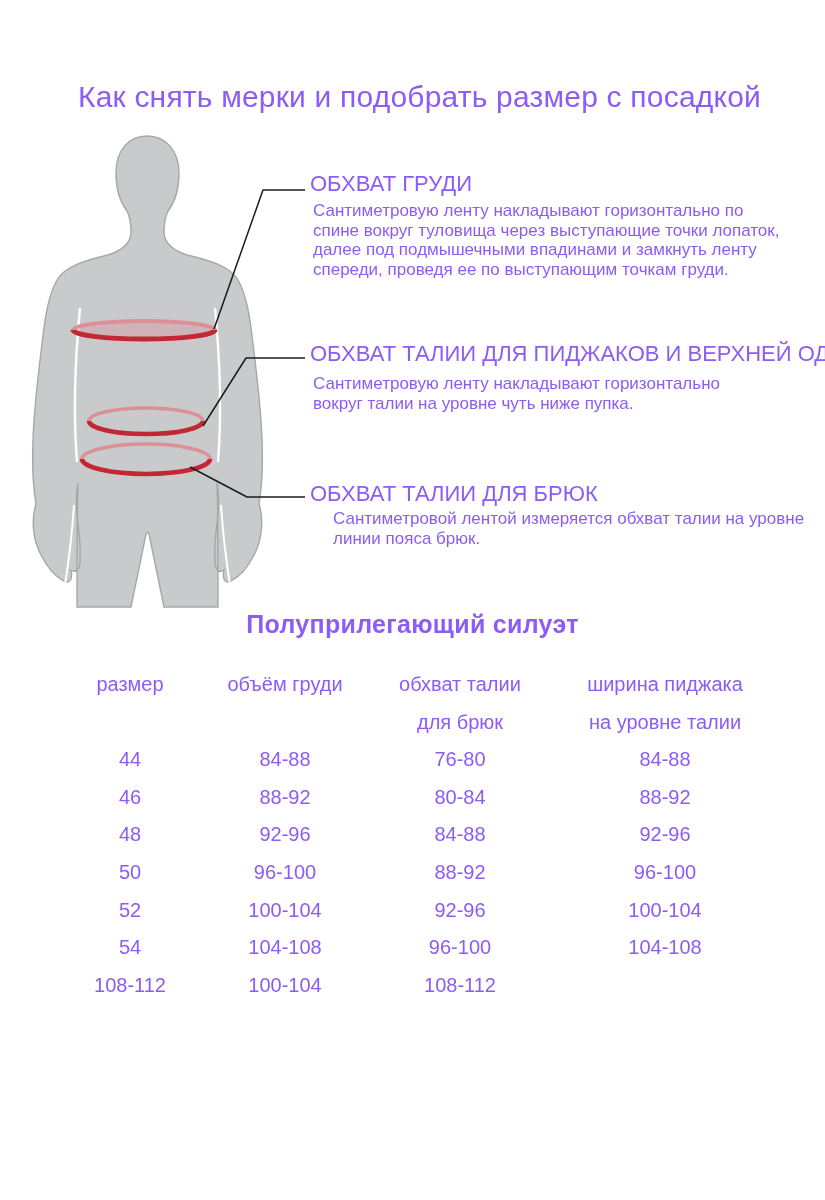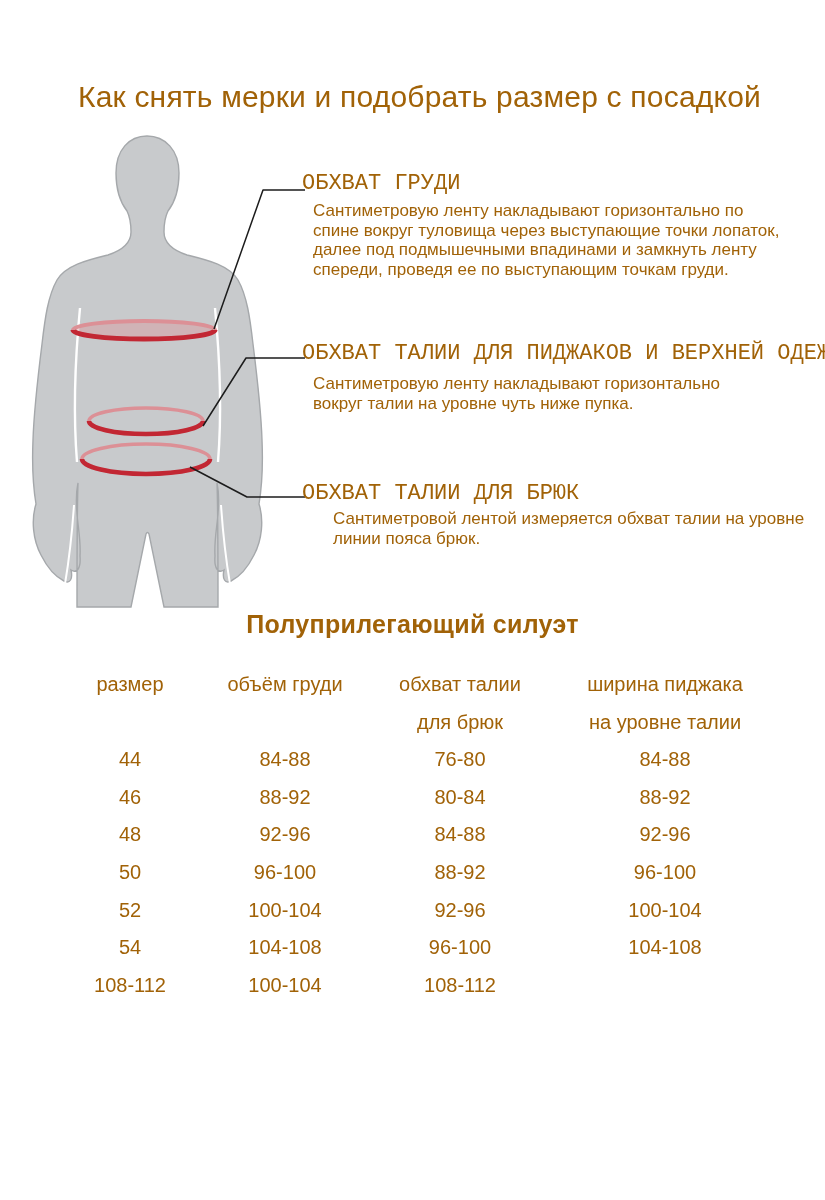--- a/index.html
+++ b/index.html
@@ -9,7 +9,7 @@
     height: 1200px;
     background: #ffffff;
     font-family: "Liberation Sans", sans-serif;
-    color: #a16207;
+    color: #8b5cf6;
     overflow: hidden;
   }
   .abs { position: absolute; }

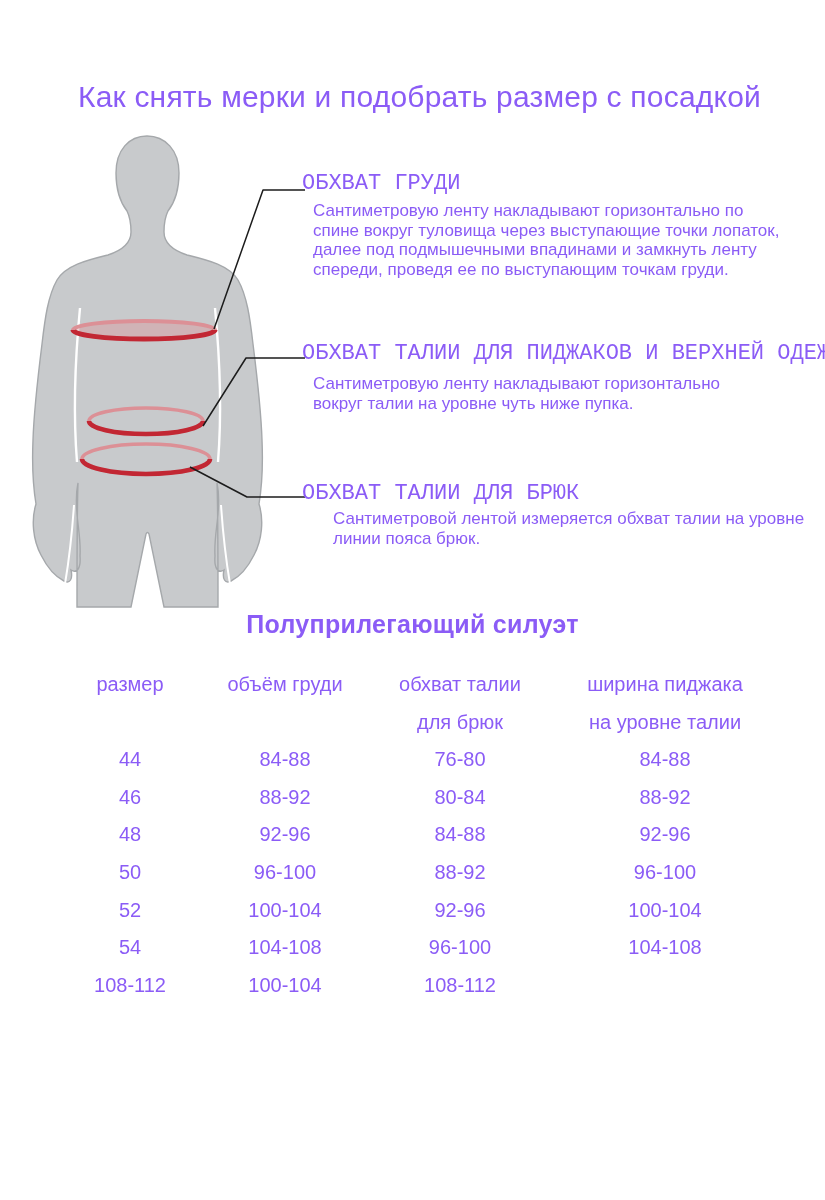--- a/index.html
+++ b/index.html
@@ -25,11 +25,10 @@
   #figure-svg { top: 120px; left: 0; width: 320px; height: 495px; }
 
   .section-heading {
-    left: 302px;
+    left: 310px;
     font-size: 22px;
     font-weight: 400;
     white-space: nowrap;
-    font-family: Liberation Mono, monospace;
   }
   .section-body {
     left: 313px;

